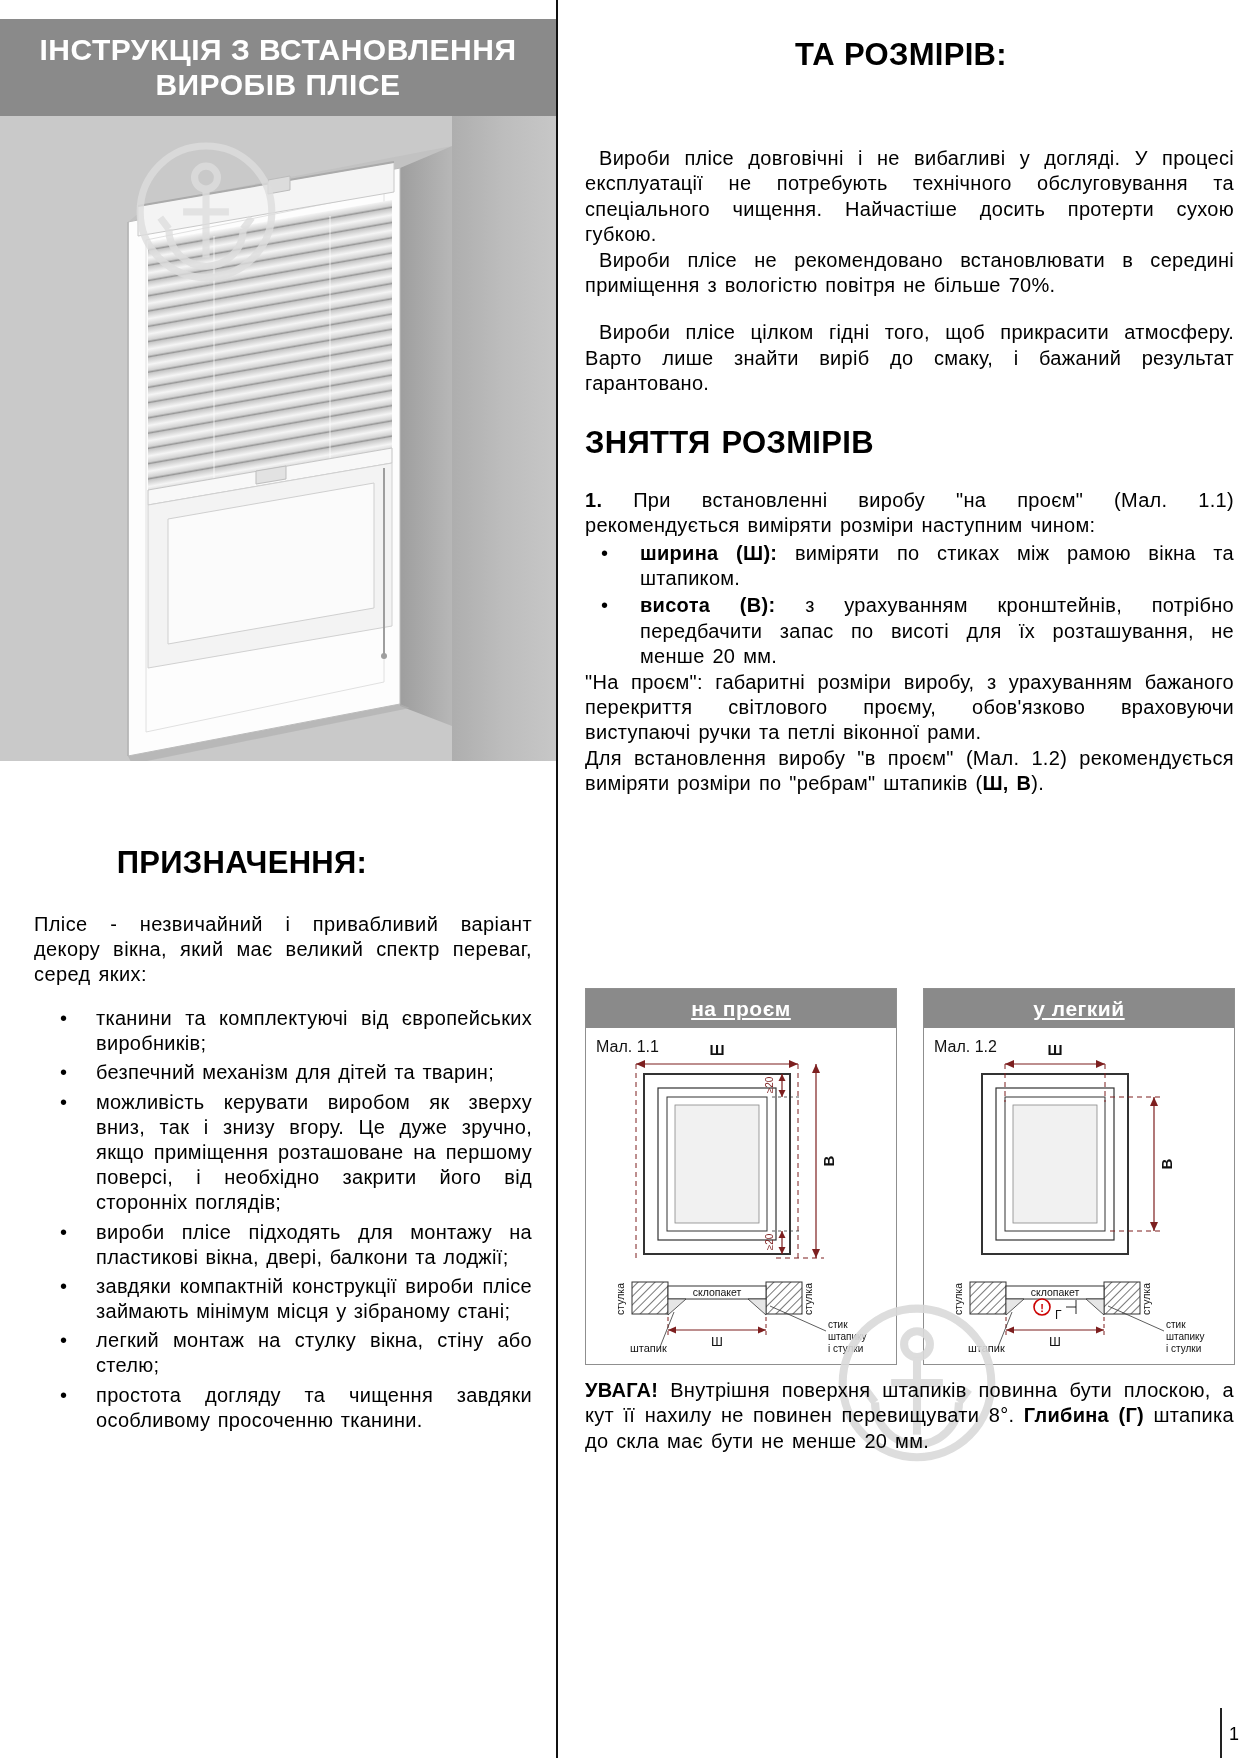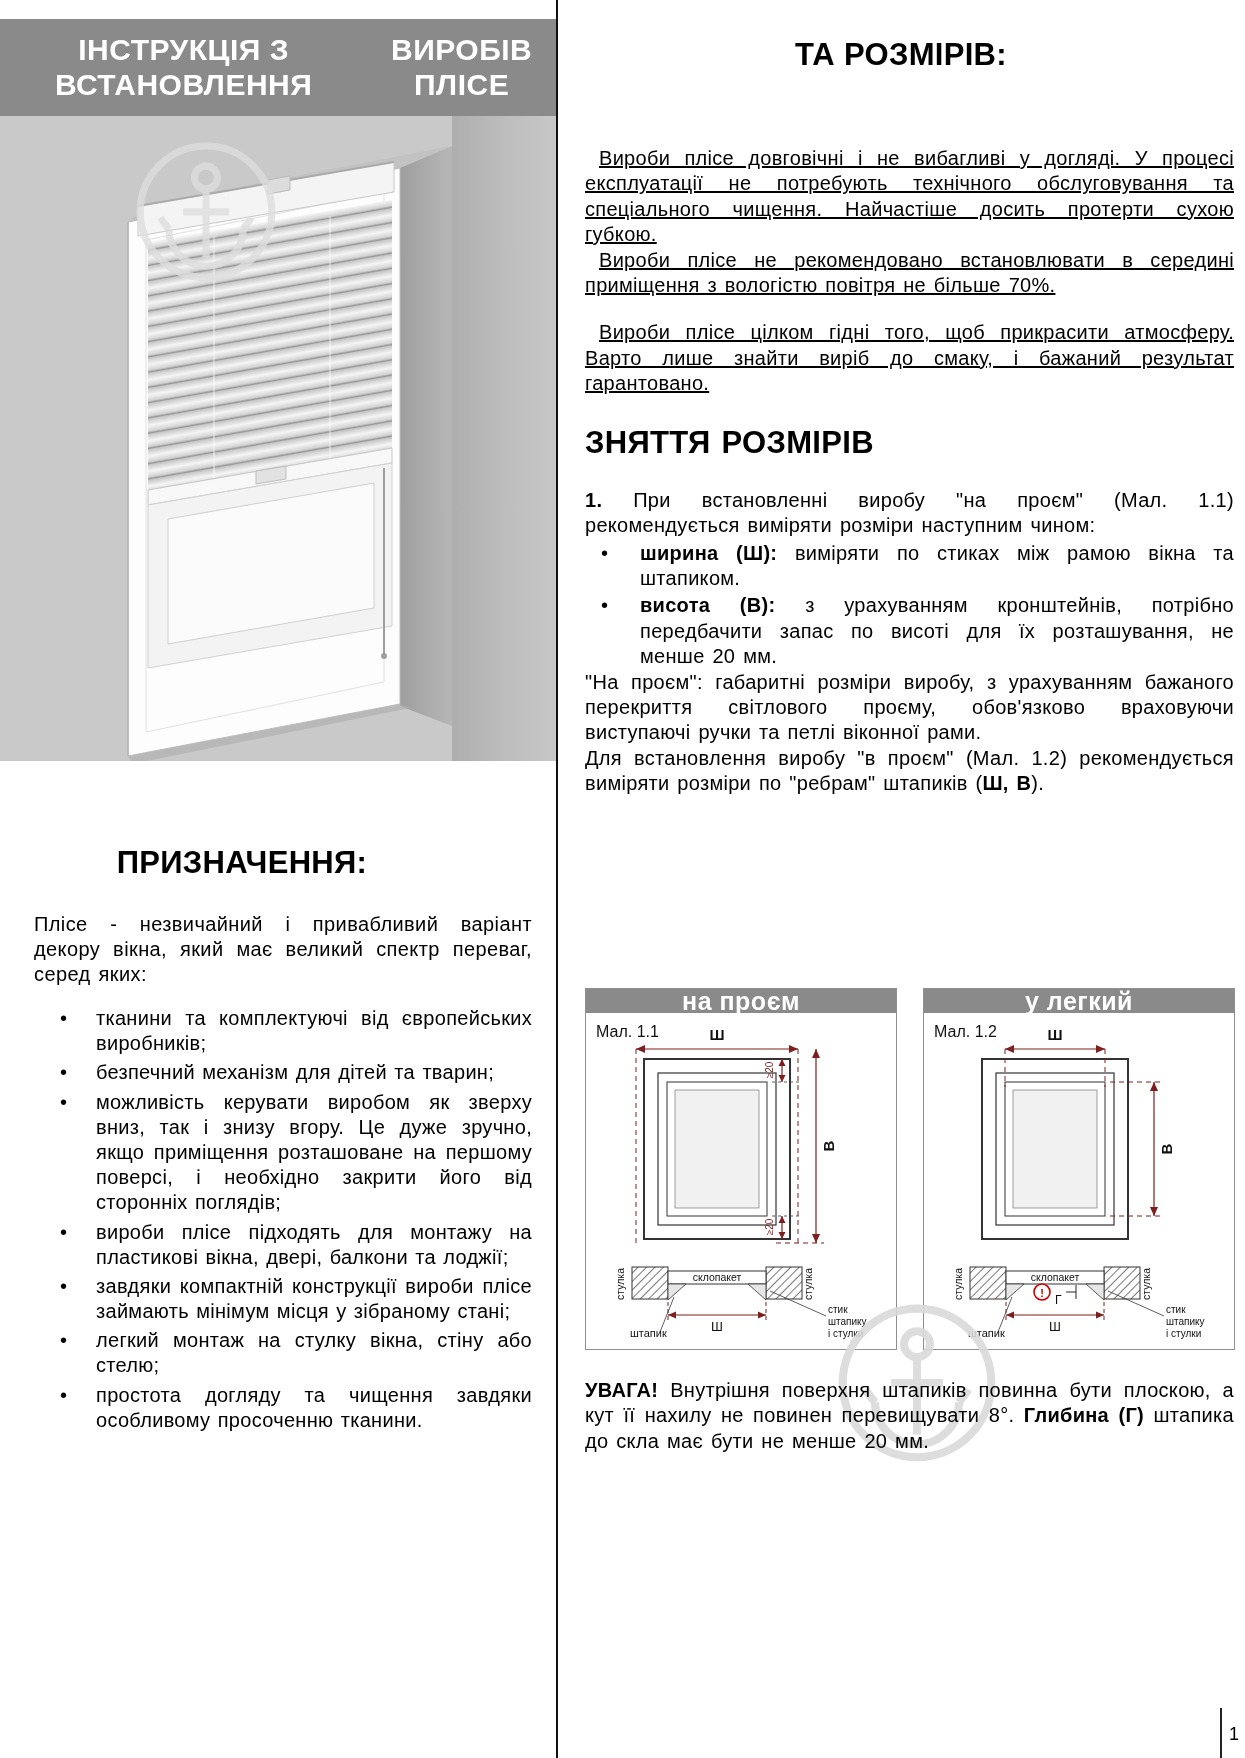--- a/index.html
+++ b/index.html
@@ -9,7 +9,7 @@
 
   
   .header-box{position:absolute;left:0;top:19px;width:556px;height:97px;background:#8a8a8a;
-      color:#fff;display:flex;align-items:center;justify-content:center;
+      color:#fff;display:flex;flex-direction:column;align-items:center;justify-content:center;
       text-align:center;font-weight:bold;font-size:30px;line-height:1.14;letter-spacing:.5px;}
   .photo{position:absolute;left:0;top:116px;width:556px;height:645px;}
   .photo svg{display:block;width:556px;height:645px;}

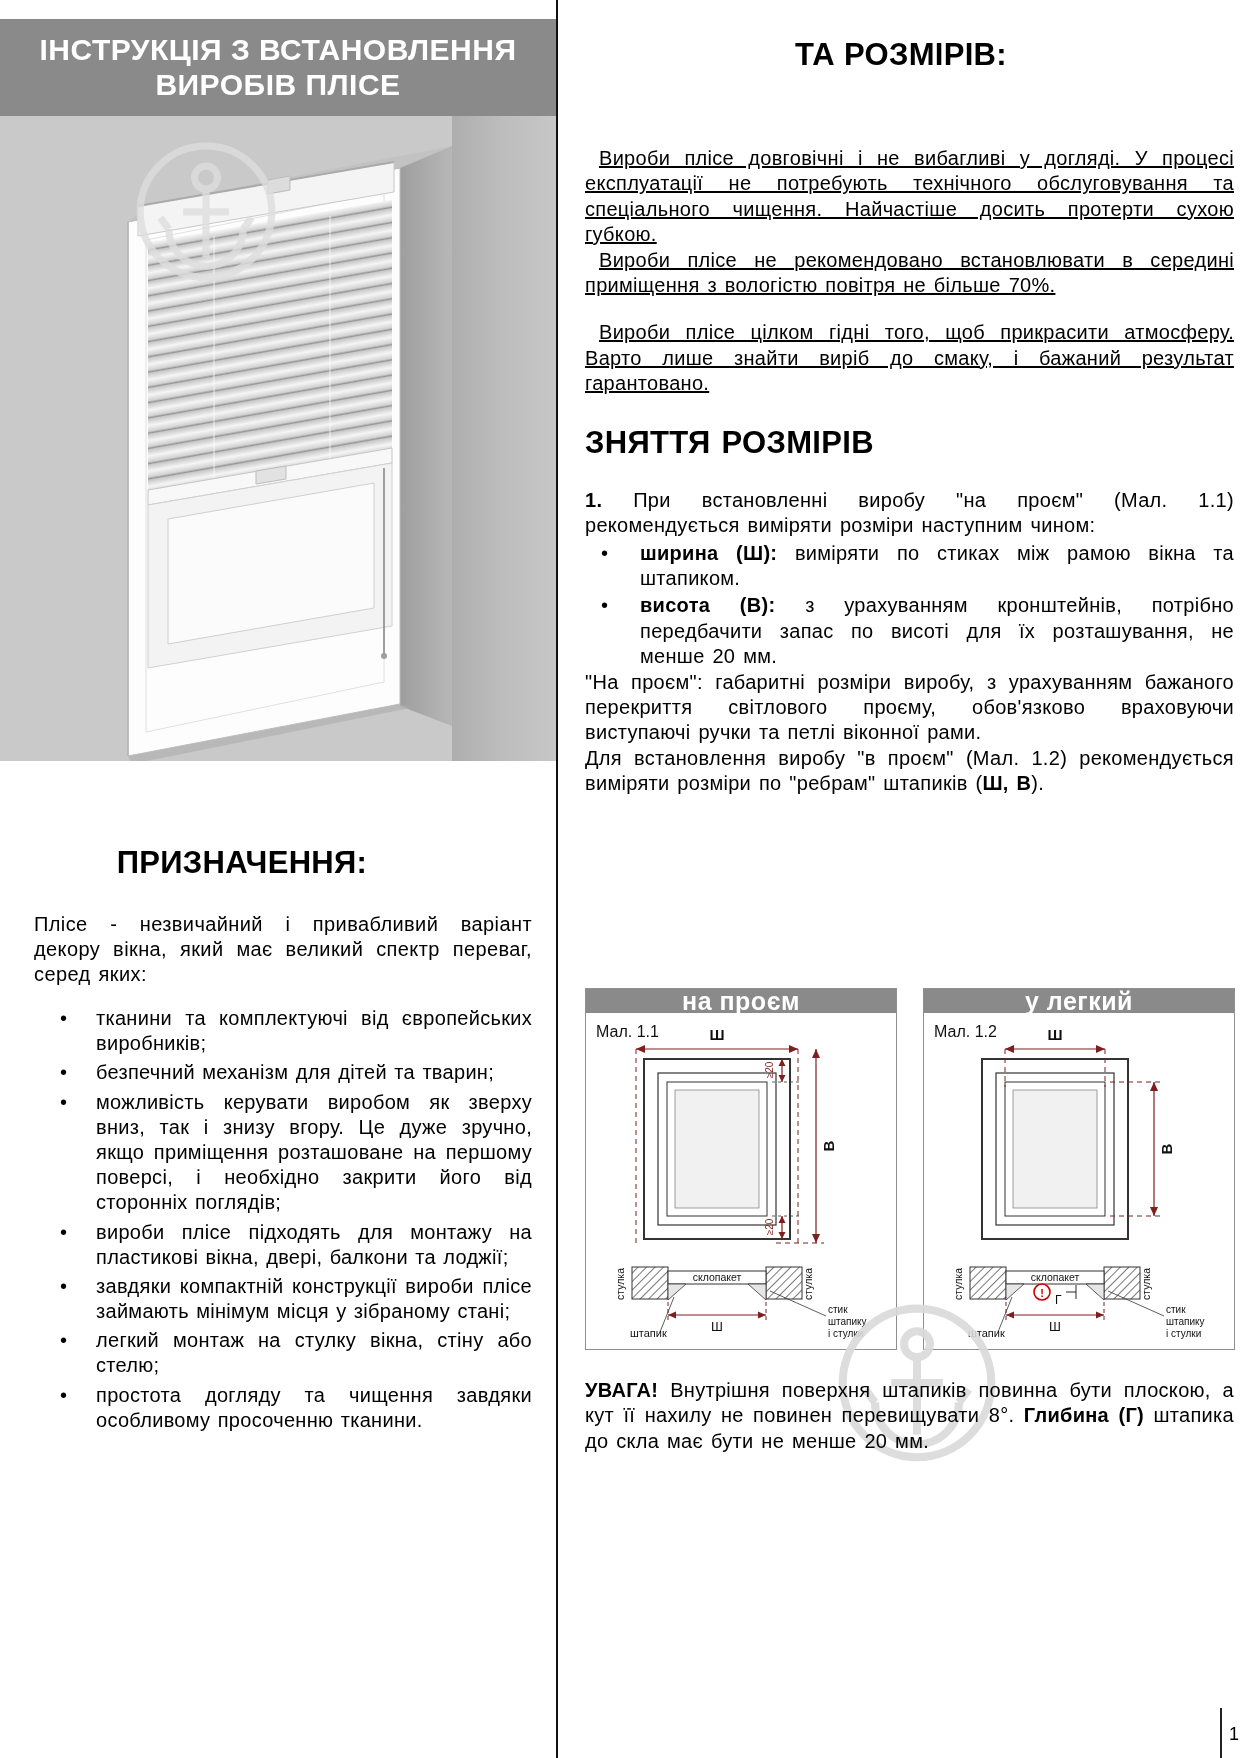--- a/index.html
+++ b/index.html
@@ -29,7 +29,7 @@
   .rc-flow{position:absolute;left:585px;top:146px;width:649px;font-size:20px;
       line-height:1.27;letter-spacing:.3px;word-spacing:2px;}
   .rc-flow p{margin:0;text-align:justify;}
-  .p-indent{text-indent:14px;text-decoration:underline;}
+  .p-indent{text-indent:14px;}
   .gap-top{margin-top:22px !important;}
   .measure-title{margin-top:26px;margin-bottom:26px;text-align:left;
       font-size:31px;font-weight:bold;letter-spacing:.3px;}

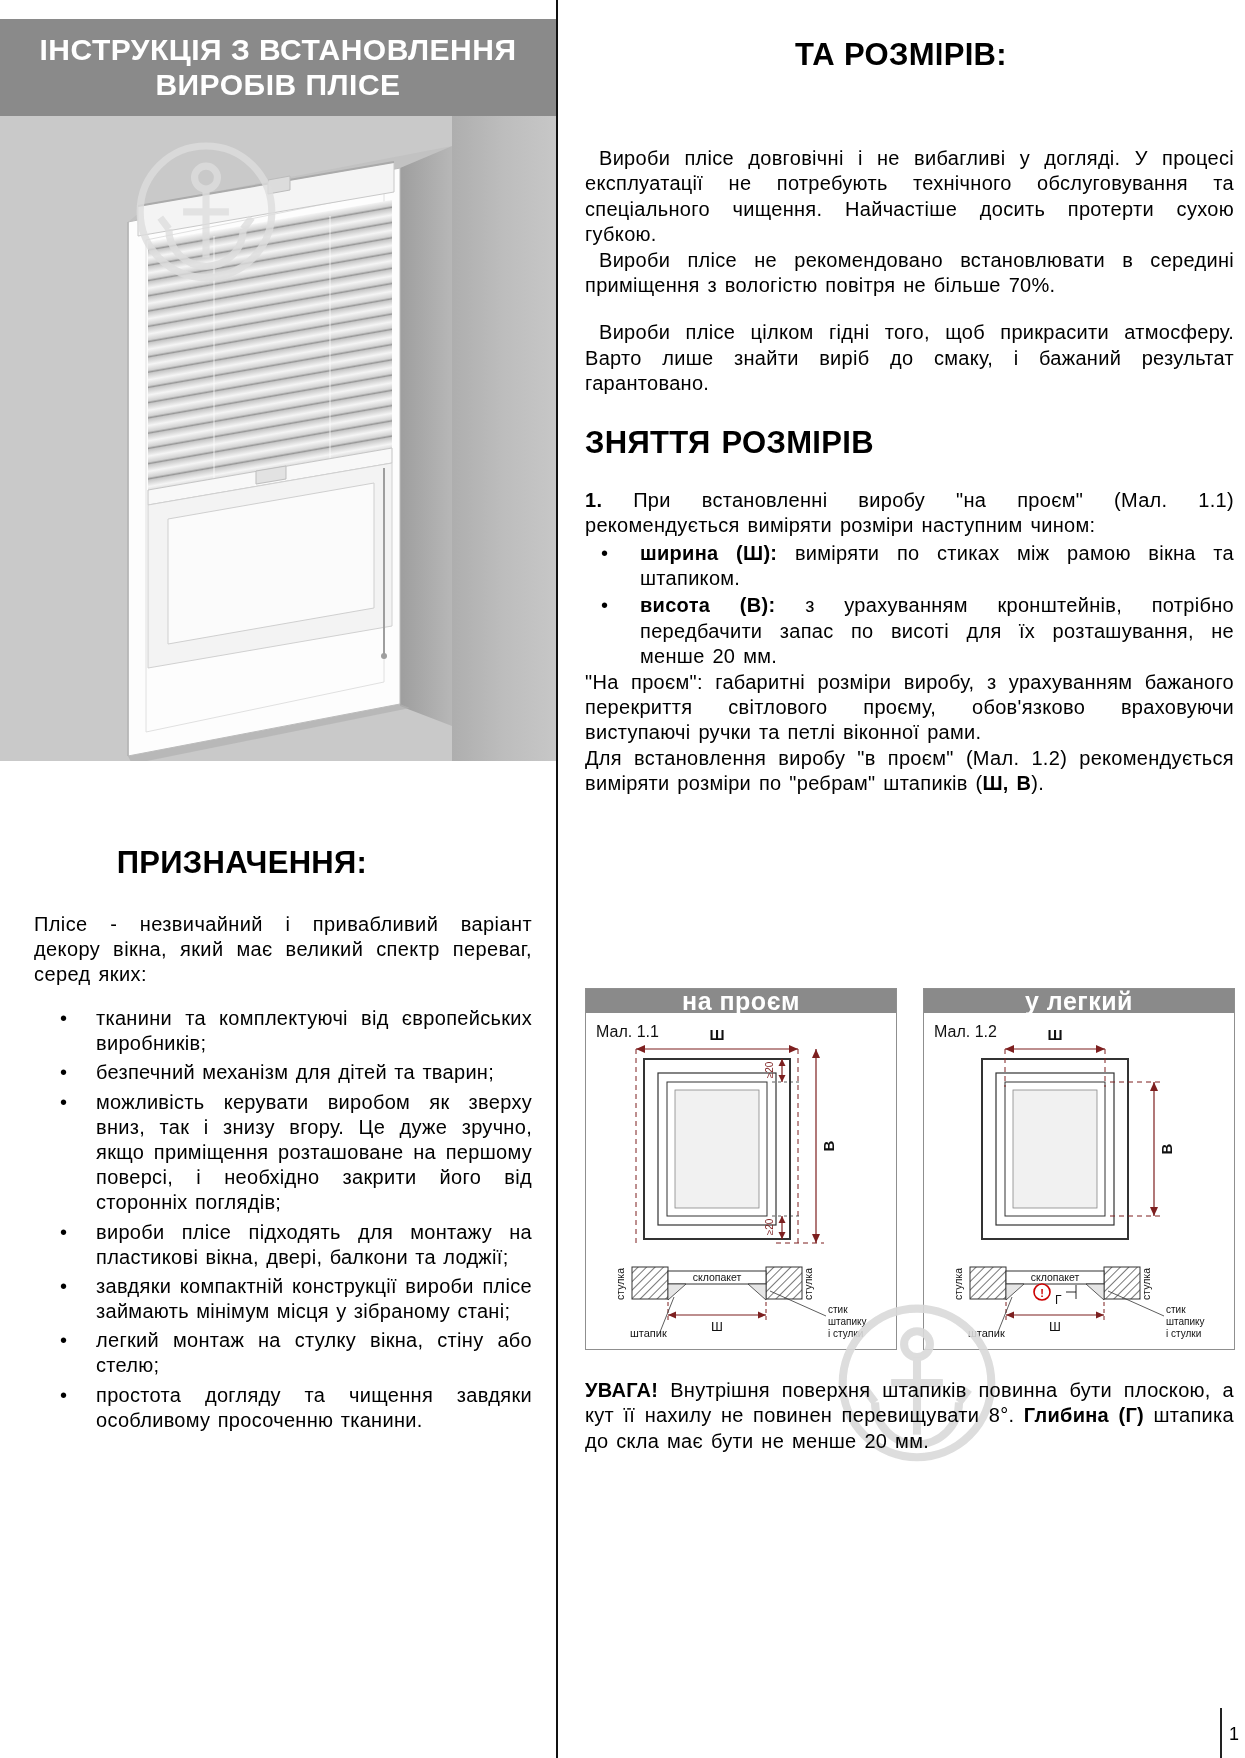--- a/index.html
+++ b/index.html
@@ -38,8 +38,8 @@
 
   .fig-row{position:absolute;left:585px;top:988px;width:650px;display:flex;gap:26px;z-index:1;}
   .fig-box{width:312px;border:1px solid #8f8f8f;background:#fff;box-sizing:border-box;}
-  .fig-head{height:24px;background:#8a8a8a;color:#fff;font-size:25px;font-weight:bold;
-      display:flex;align-items:center;justify-content:center;letter-spacing:.5px;}
+  .fig-head{height:39px;background:#8a8a8a;color:#fff;font-size:21px;font-weight:bold;
+      display:flex;align-items:center;justify-content:center;letter-spacing:.5px;text-decoration:underline;}
   .fig-box svg{display:block;width:310px;height:336px;}
 
   .attention{position:absolute;left:585px;top:1378px;width:649px;font-size:20px;

